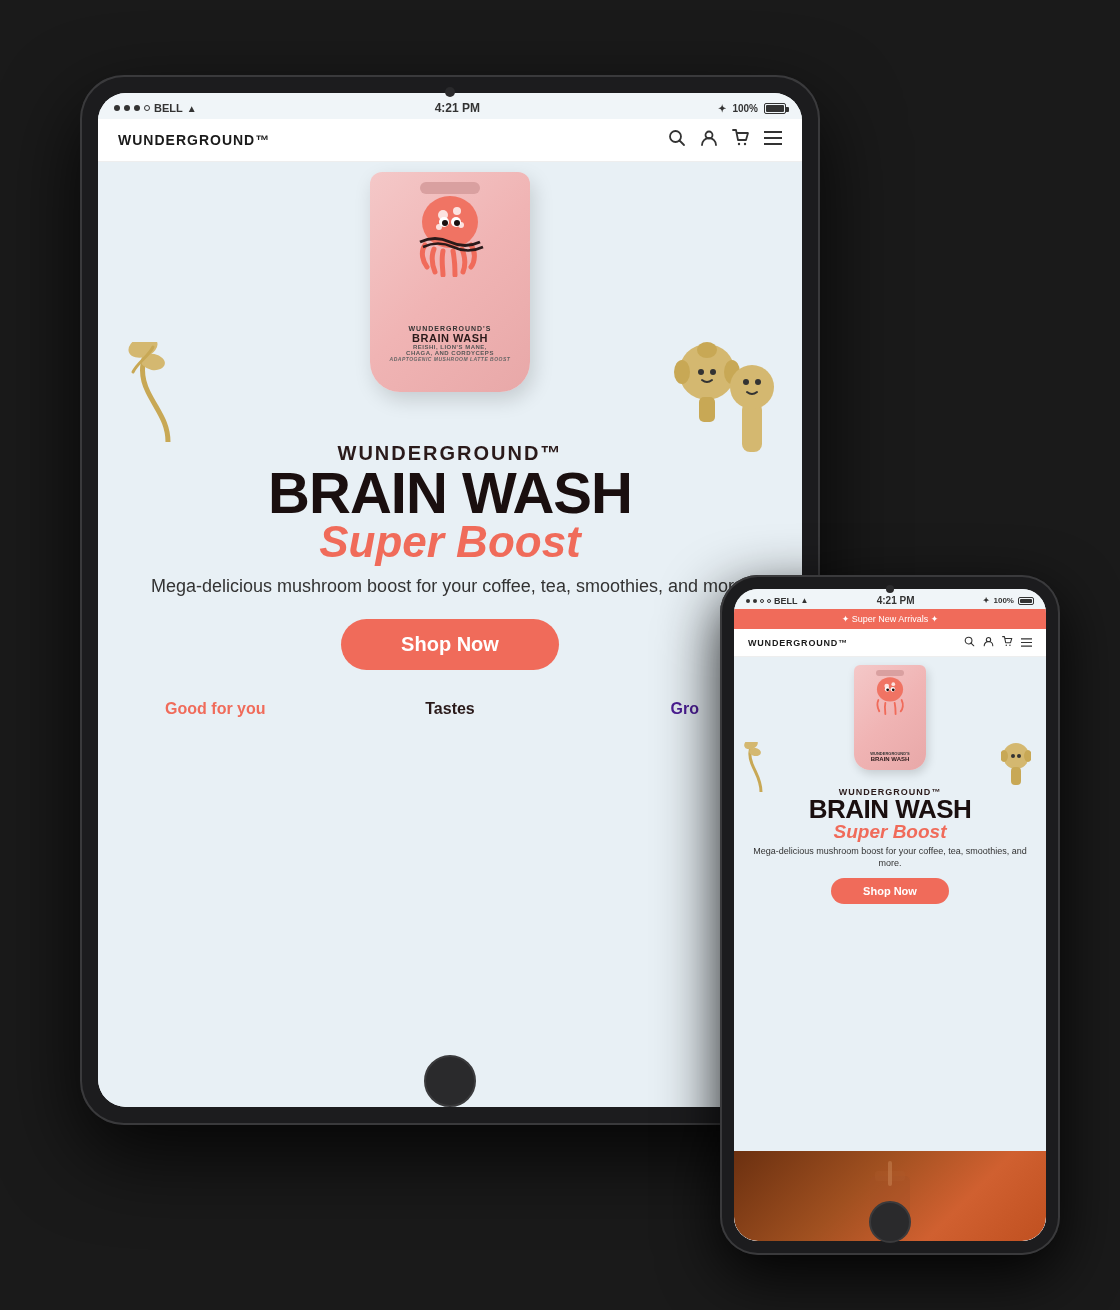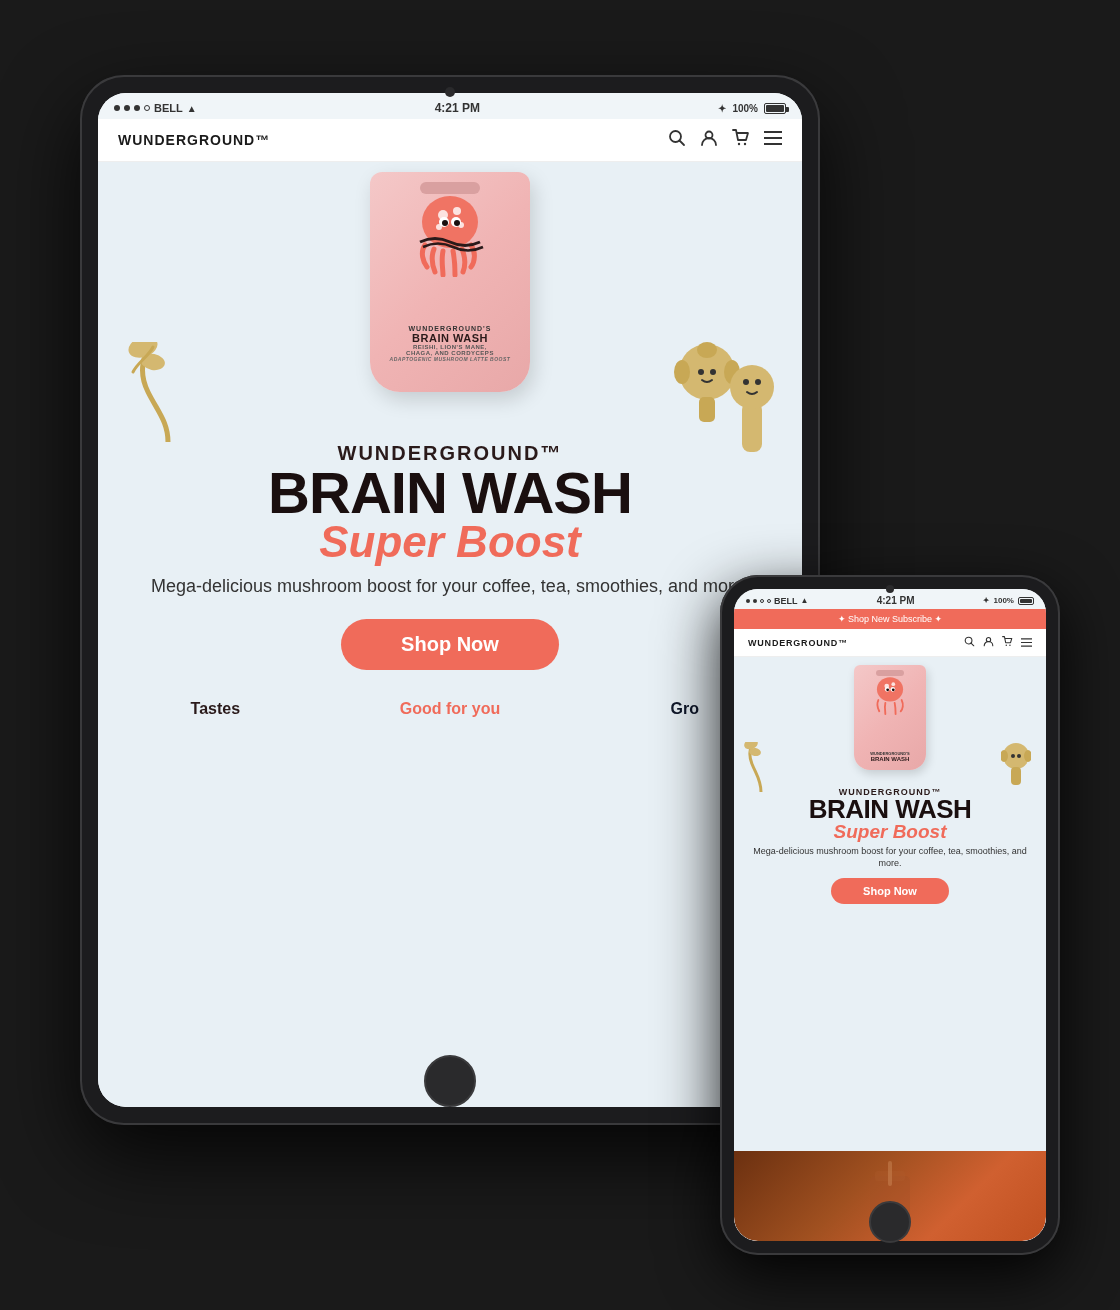--- a/index.html
+++ b/index.html
@@ -727,7 +727,7 @@
       </div>
 
       <div class="phone-promo-banner">
-        <span>✦ Shop New Subscribe ✦</span>
+        <span>✦ Super New Arrivals ✦</span>
       </div>
 
       <div class="phone-nav">

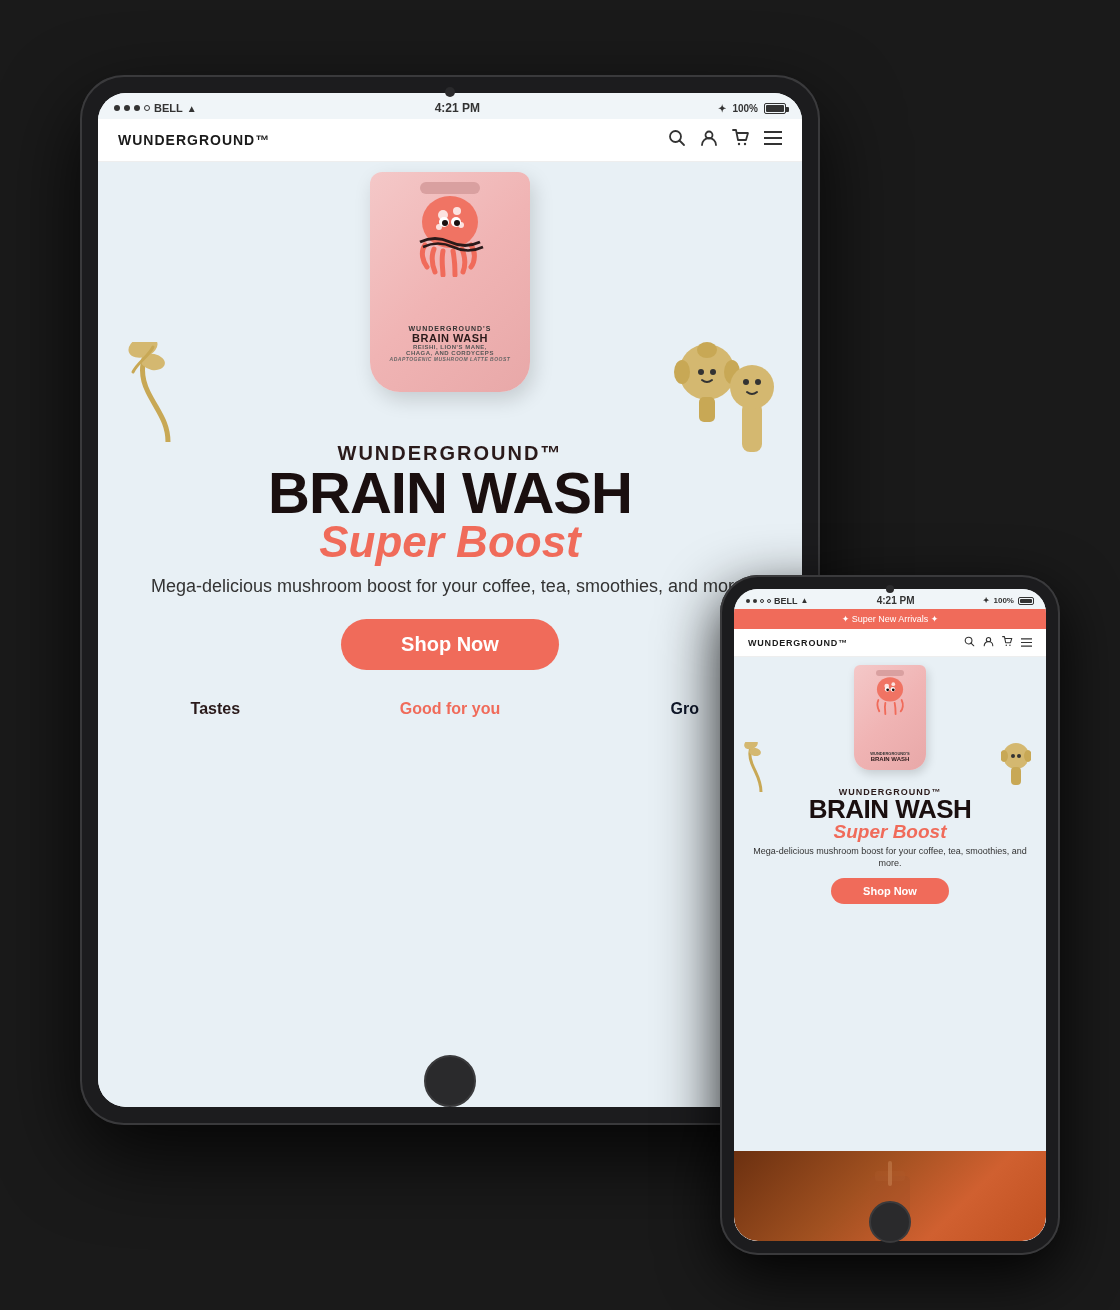--- a/index.html
+++ b/index.html
@@ -691,8 +691,8 @@
         </div>
 
         <div class="feature-row">
+          <div class="feature-item good">Good for you</div>
           <div class="feature-item tastes">Tastes</div>
-          <div class="feature-item good">Good for you</div>
           <div class="feature-item gra">Gro</div>
         </div>
       </div>

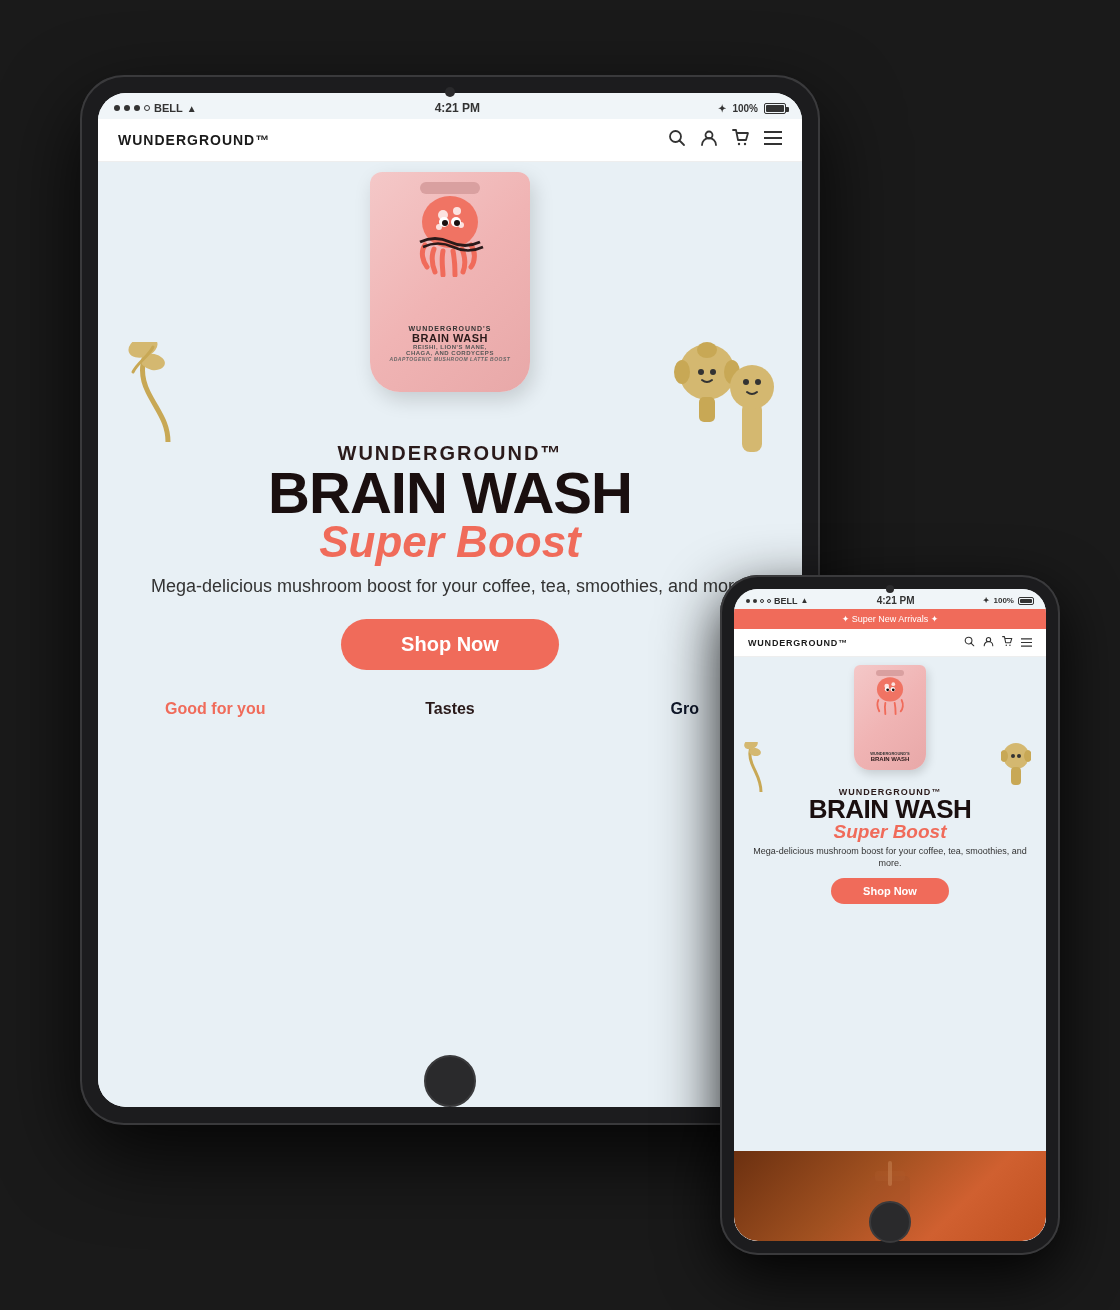--- a/index.html
+++ b/index.html
@@ -311,7 +311,7 @@
 
     .feature-item.tastes { color: #2a1a1a; }
     .feature-item.good { color: #f06b5a; }
-    .feature-item.gra { color: #0f172a; }
+    .feature-item.gra { color: #4c1d95; }
 
     
     .phone {

